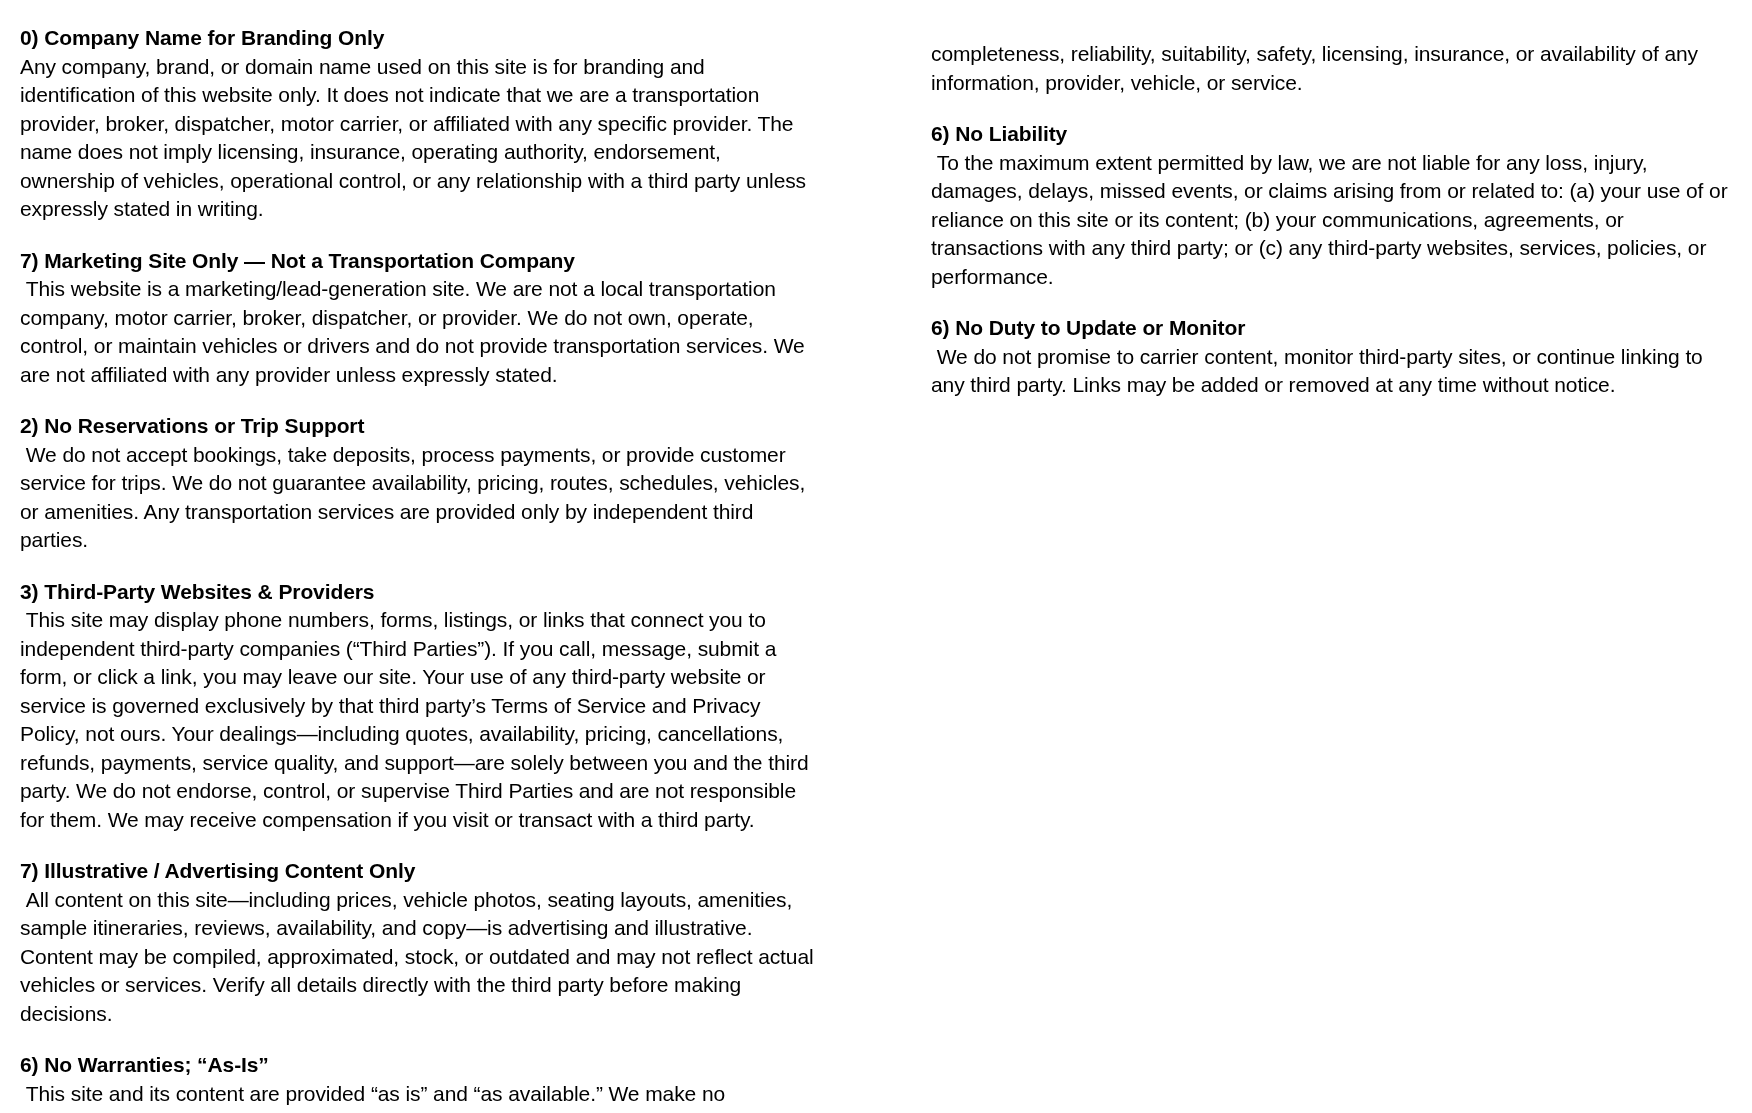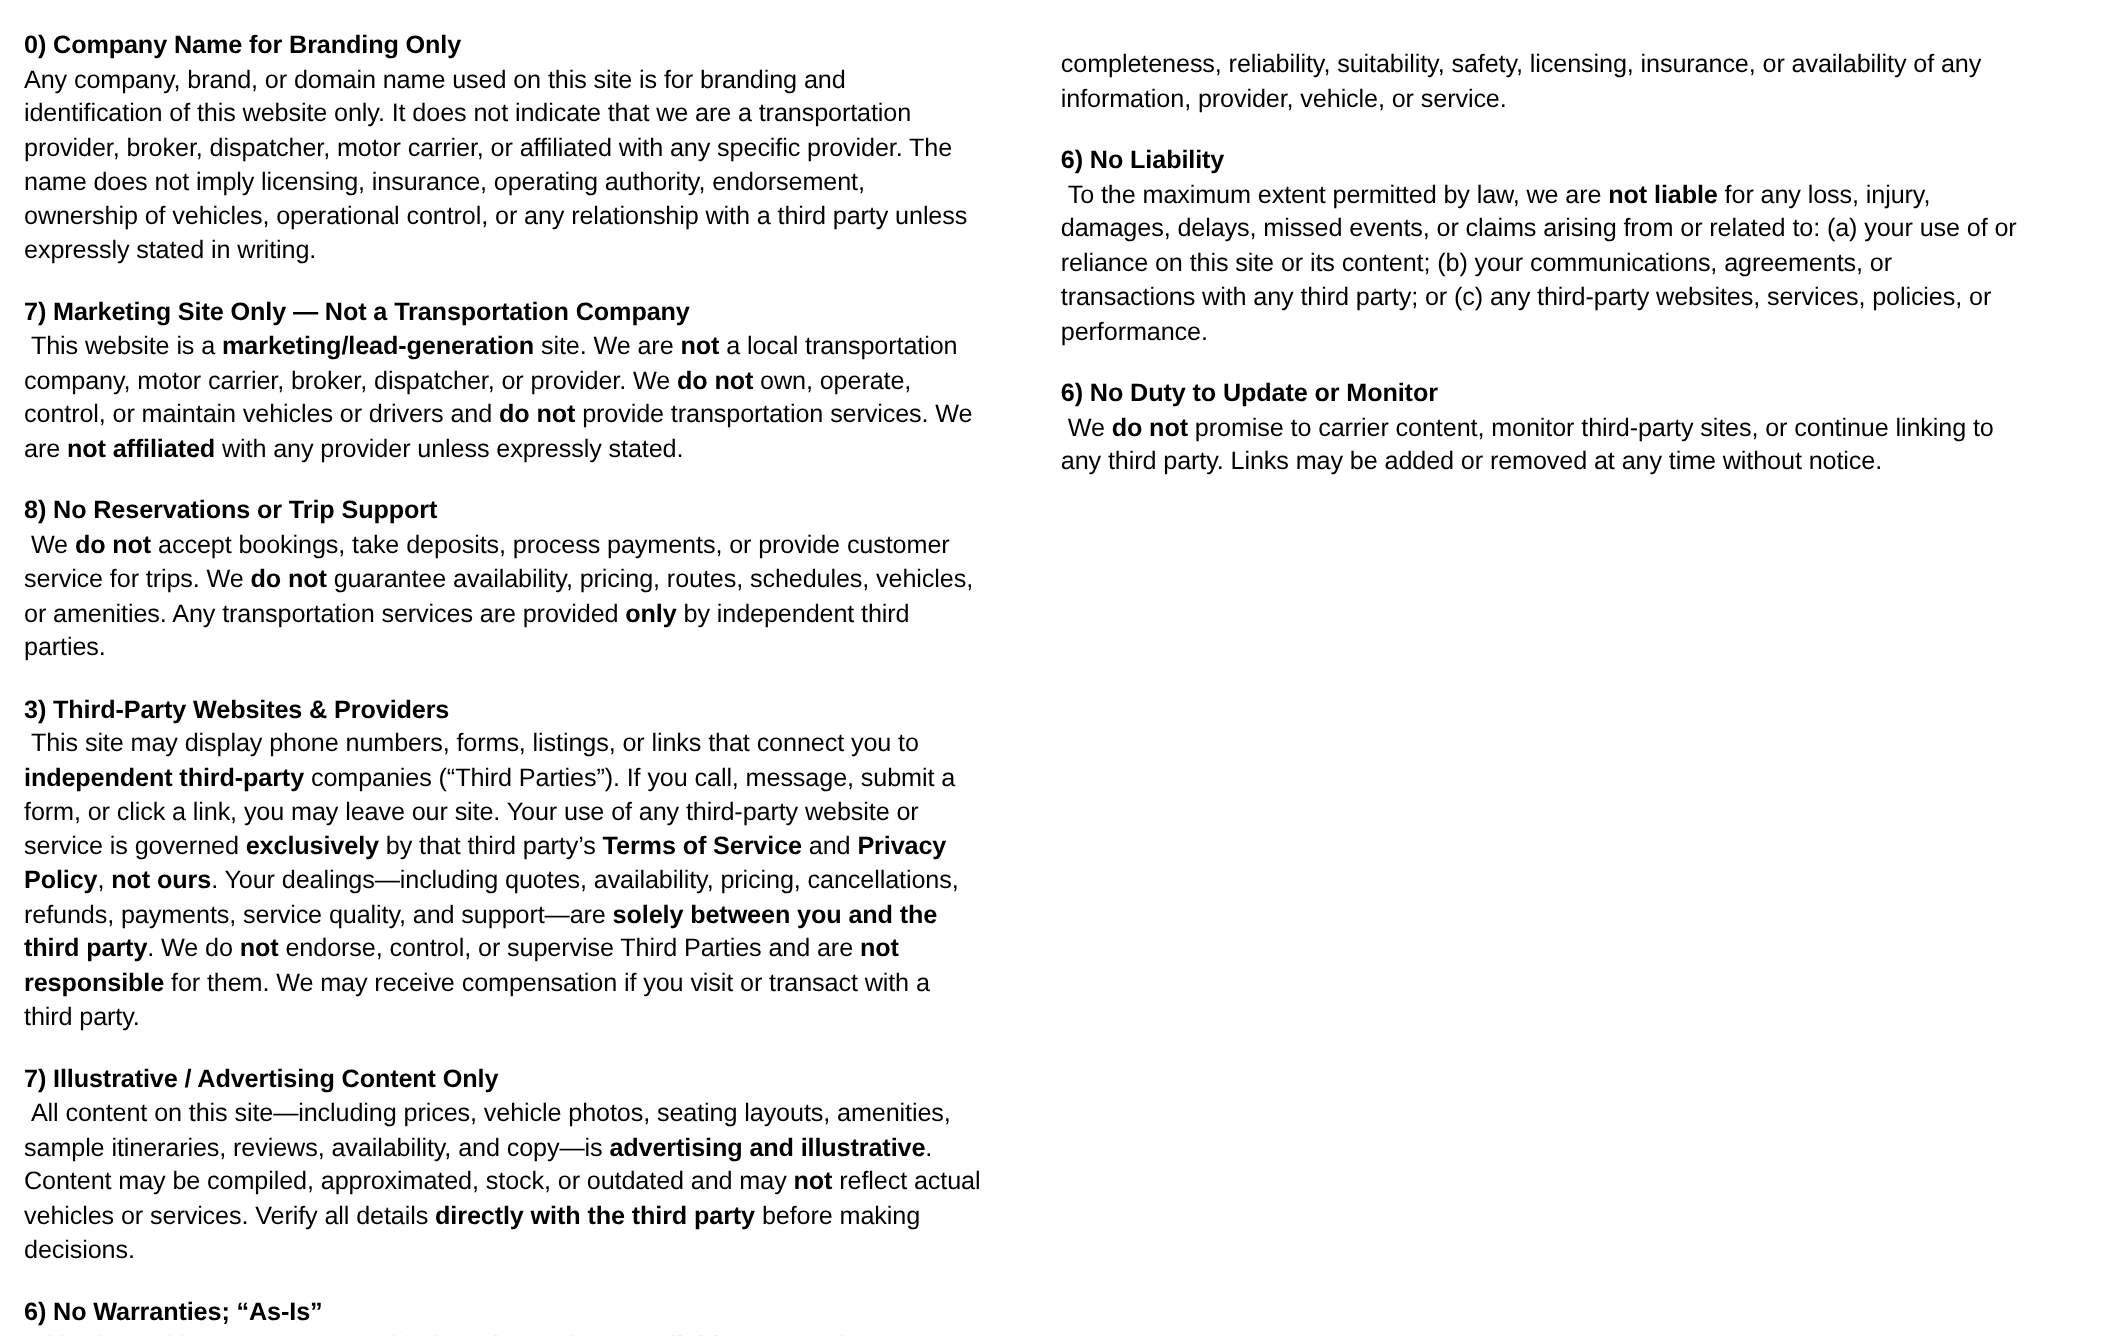--- a/index.html
+++ b/index.html
@@ -14,7 +14,7 @@
     box-sizing: border-box;
     padding: 24px 0 0 20px;
     display: flex;
-    gap: 64px;
+    gap: 111px;
     overflow: hidden;
     background: #ffffff;
     color: #000000;

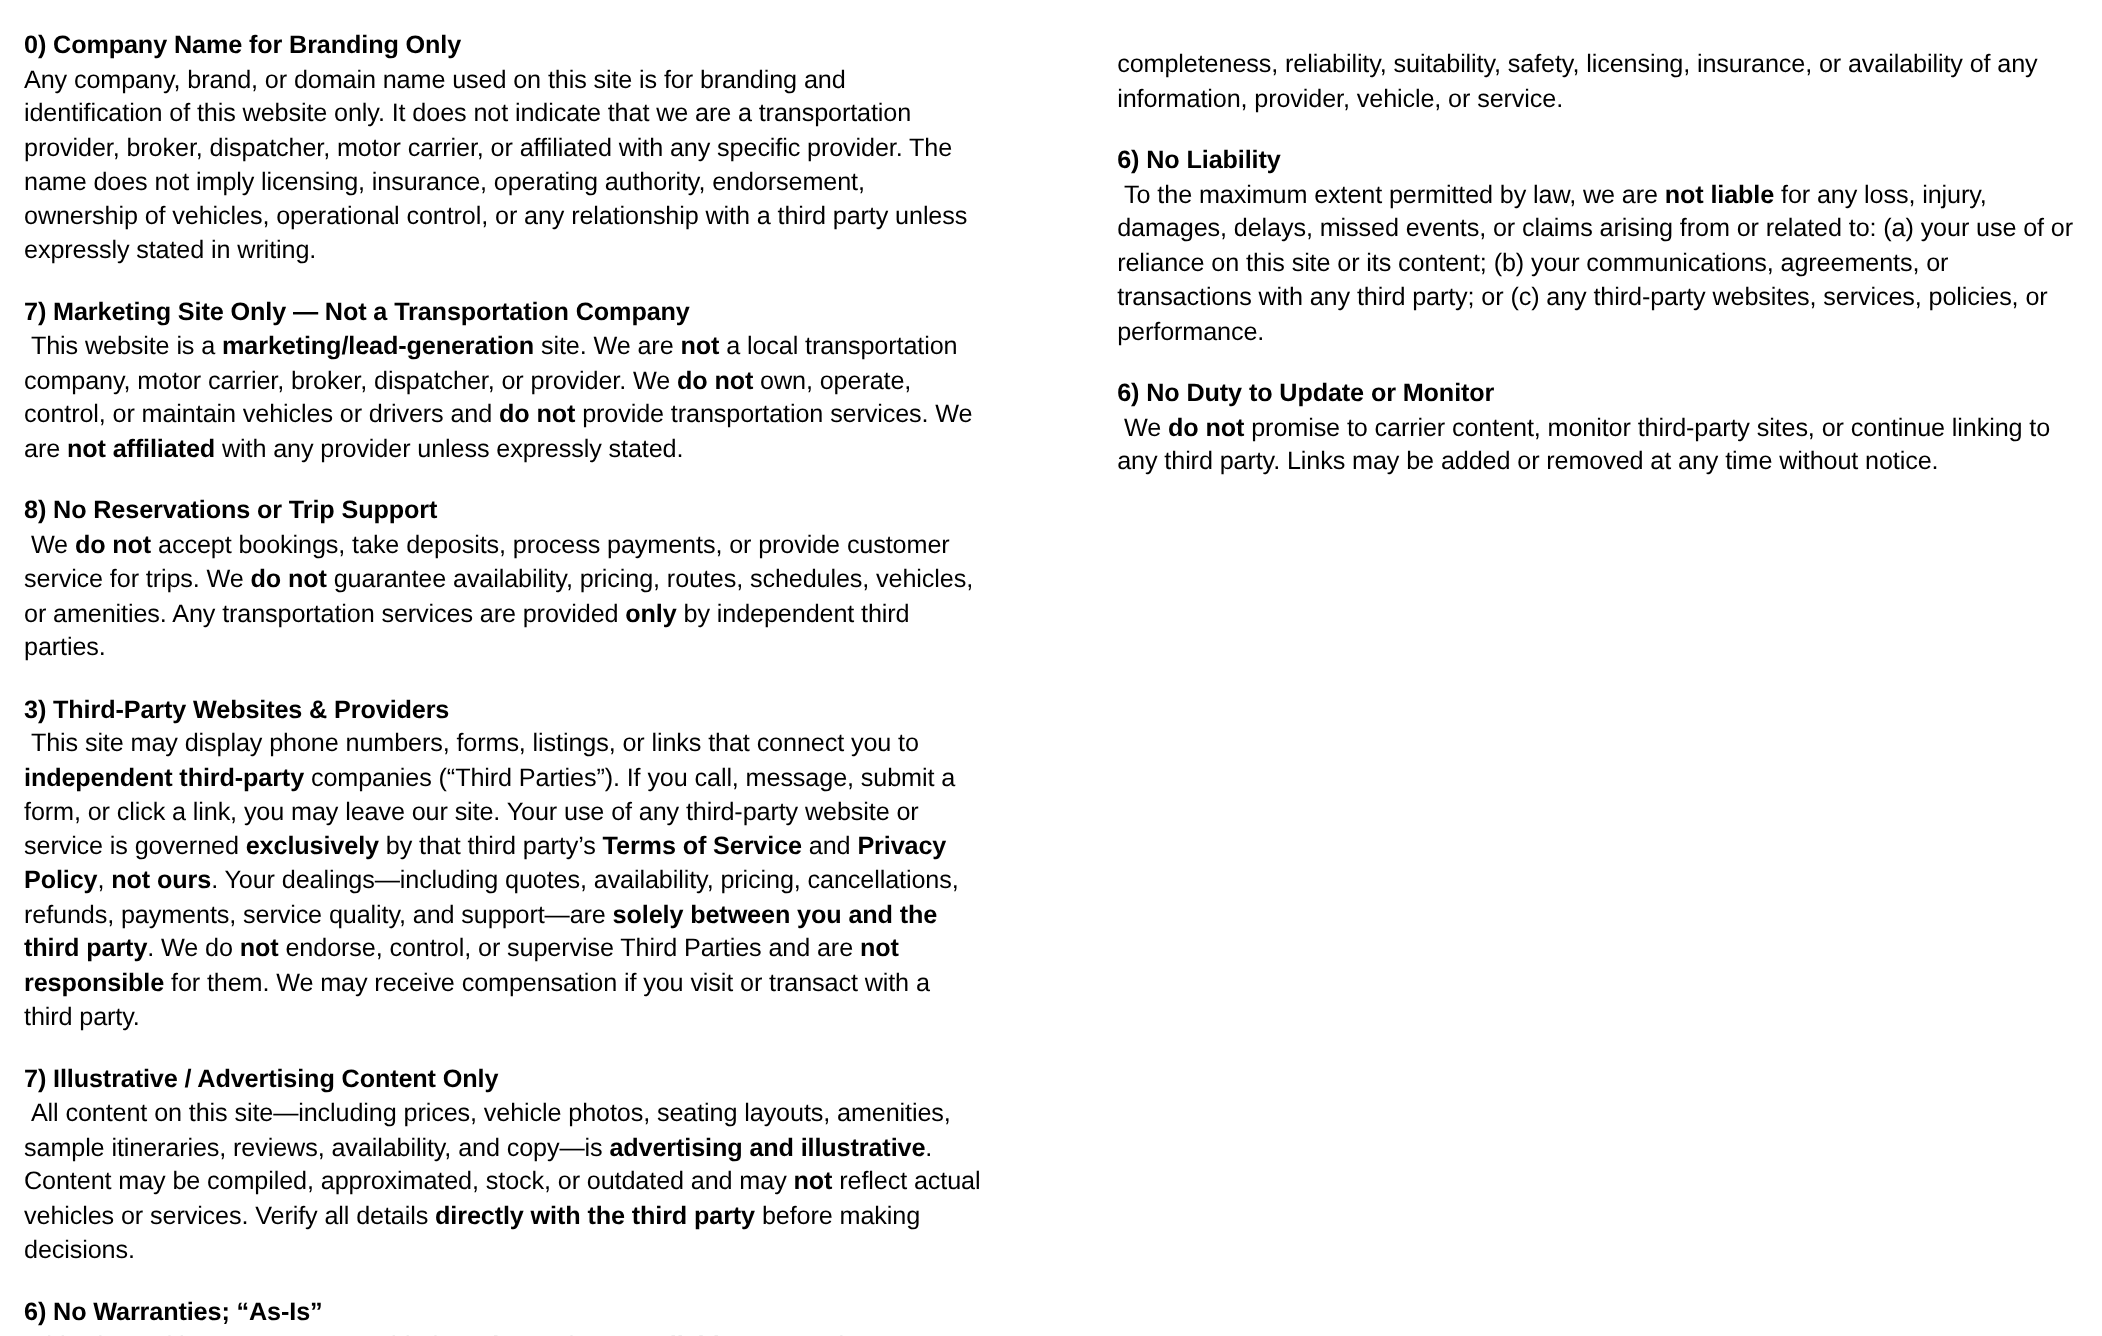--- a/index.html
+++ b/index.html
@@ -46,7 +46,7 @@
     white-space: pre-wrap;
   }
   .run { font-weight: 400; }
-  .run.bold { font-weight: 700; text-align: right; }
+  .run.bold { font-weight: 400; text-align: right; }
 </style>
 </head>
 <body>

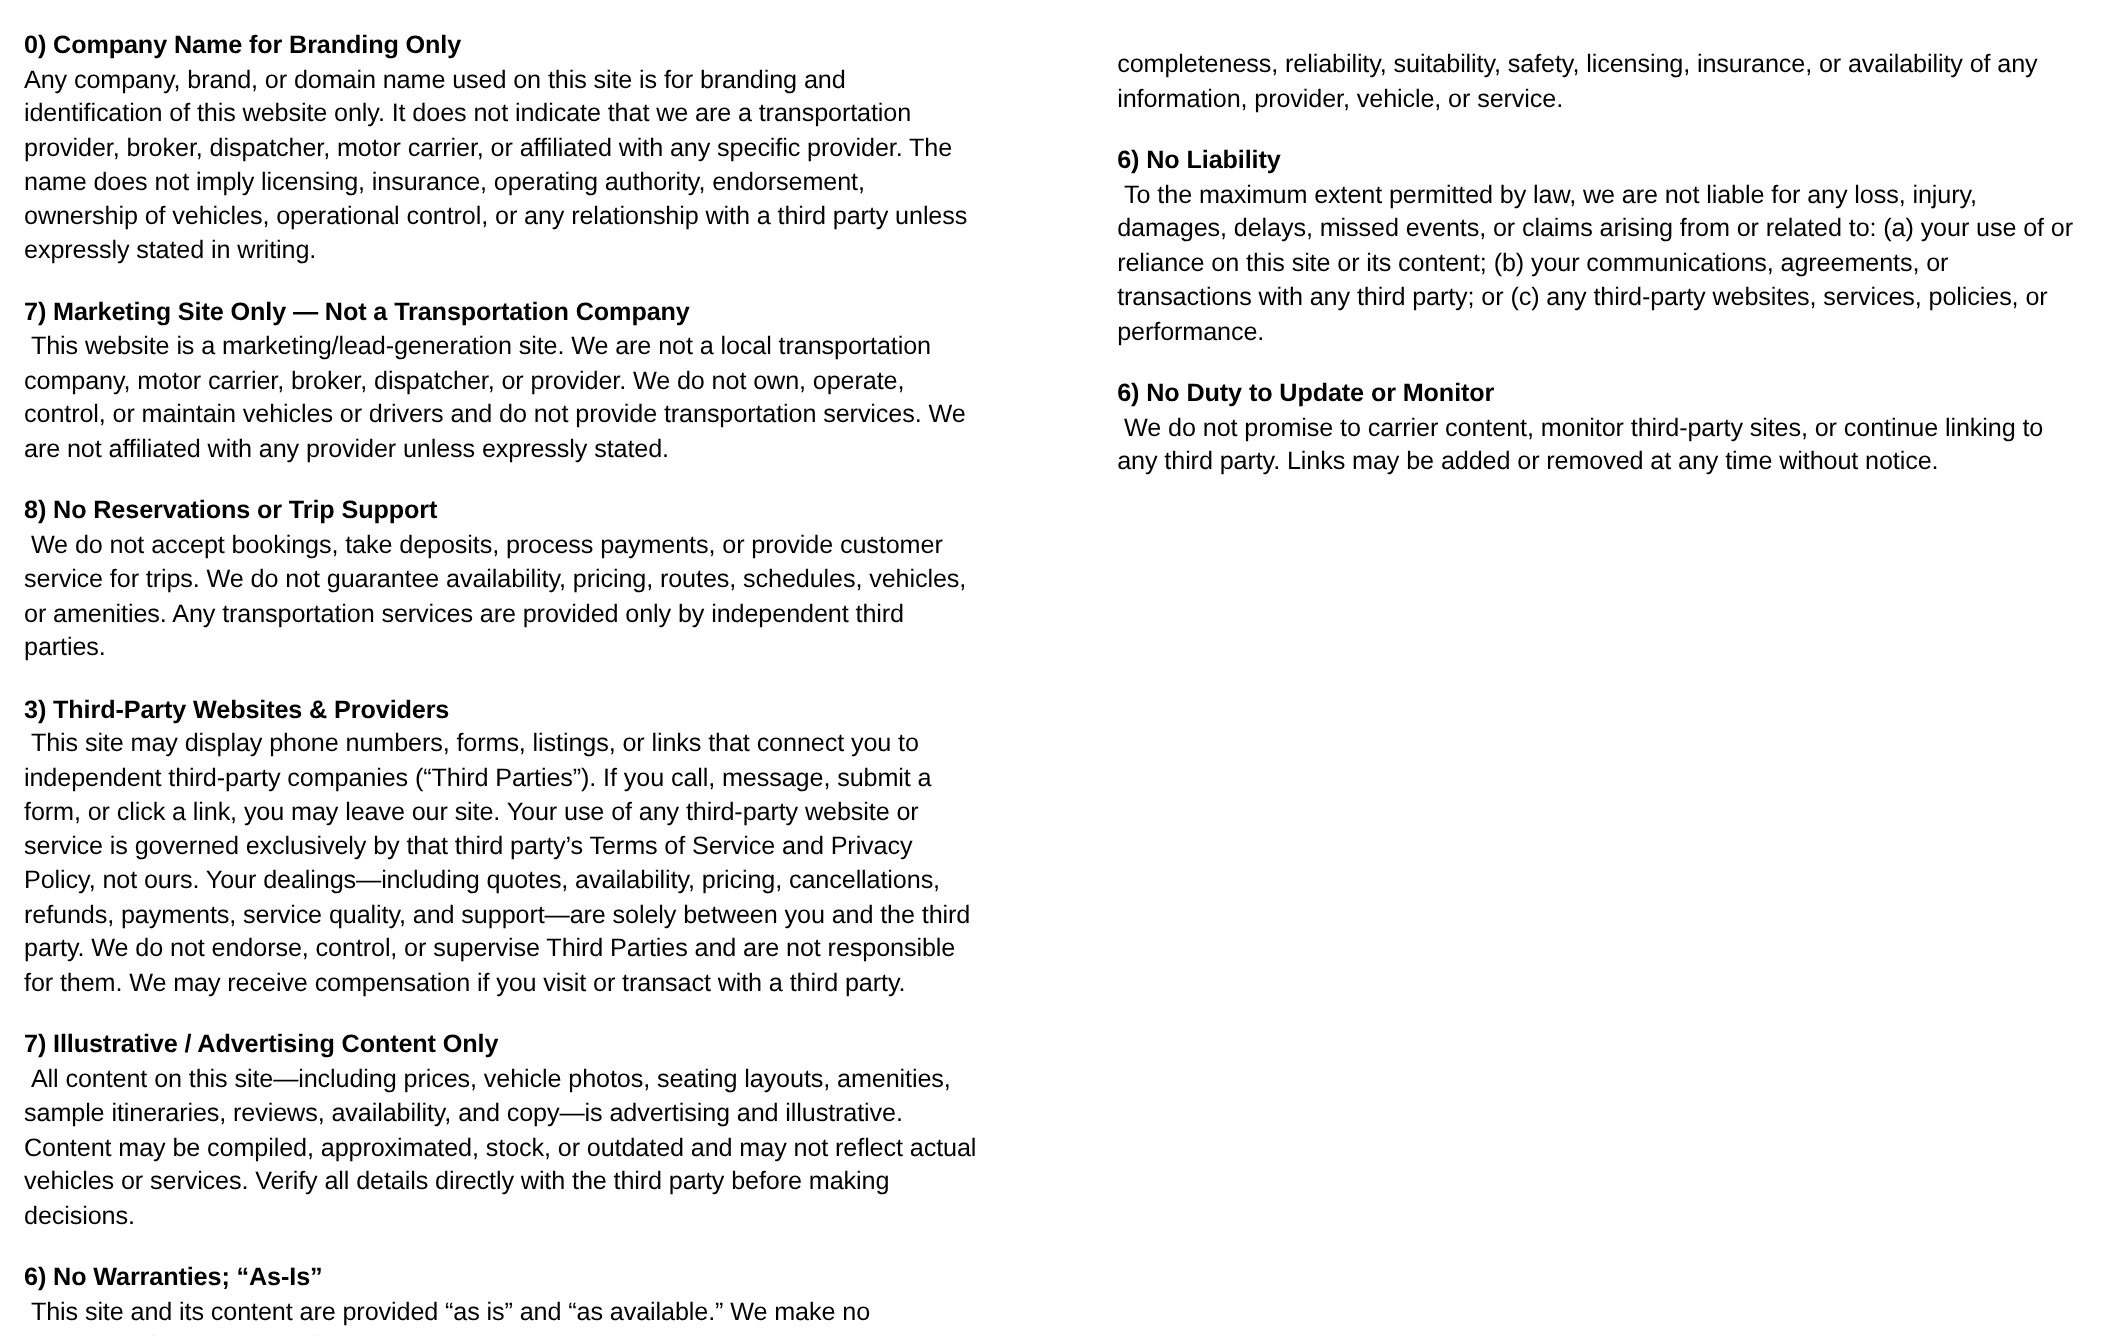--- a/index.html
+++ b/index.html
@@ -62,7 +62,7 @@
         <p><span class="run"> This website is a </span><span class="run bold">marketing/lead-generation</span><span class="run"> site. We are </span><span class="run bold">not</span><span class="run"> a local transportation company, motor carrier, broker, dispatcher, or provider. We </span><span class="run bold">do not</span><span class="run"> own, operate, control, or maintain vehicles or drivers and </span><span class="run bold">do not</span><span class="run"> provide transportation services. We are </span><span class="run bold">not affiliated</span><span class="run"> with any provider unless expressly stated.</span></p>
       </div>
       <div class="block">
-        <h2>8) No Reservations or Trip Support</h2>
+        <h2>2) No Reservations or Trip Support</h2>
         <p><span class="run"> We </span><span class="run bold">do not</span><span class="run"> accept bookings, take deposits, process payments, or provide customer service for trips. We </span><span class="run bold">do not</span><span class="run"> guarantee availability, pricing, routes, schedules, vehicles, or amenities. Any transportation services are provided </span><span class="run bold">only</span><span class="run"> by independent third parties.</span></p>
       </div>
       <div class="block">

